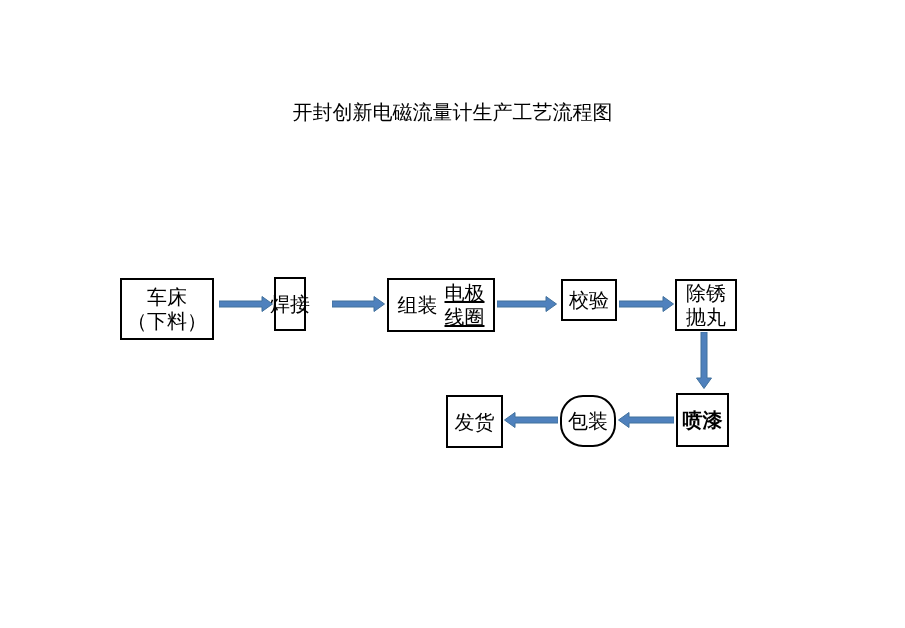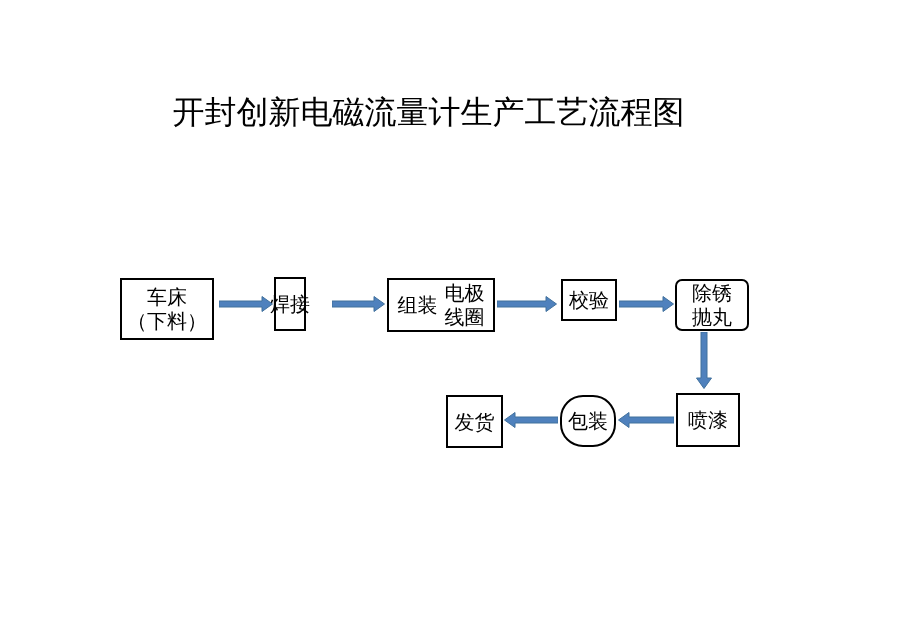--- a/index.html
+++ b/index.html
@@ -23,10 +23,11 @@
     width: 857px;
     margin: 0;
     text-align: center;
-    font-size: 32px;
+    font-size: 20px;
     font-weight: normal;
     letter-spacing: 0px;
     line-height: 30px;
+    padding-left: 24px;
   }
   .node {
     position: absolute;

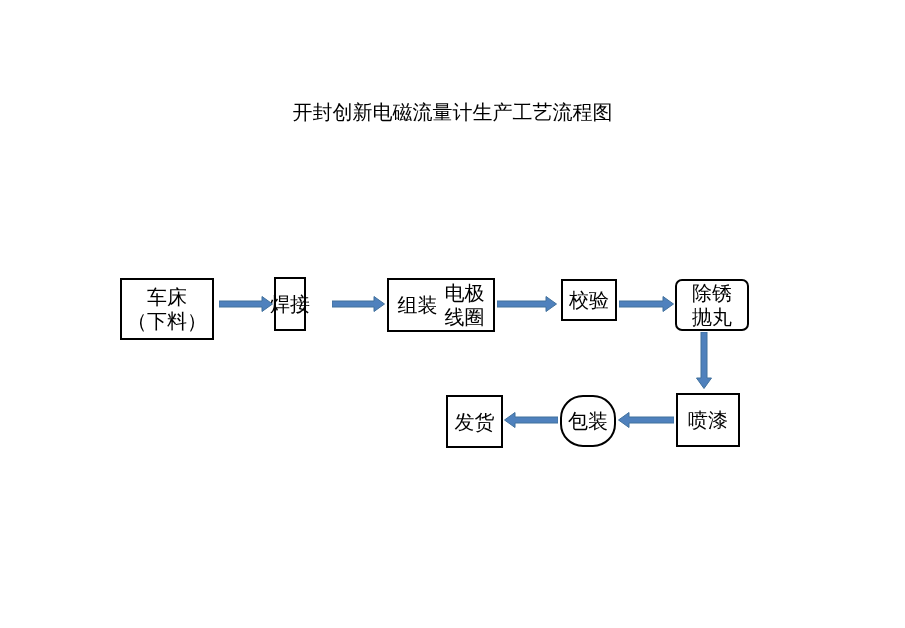--- a/index.html
+++ b/index.html
@@ -52,6 +52,7 @@
     align-items: center;
     justify-content: center;
     margin-left: 7px;
+    text-decoration: underline;
   }
   .arrow {
     position: absolute;

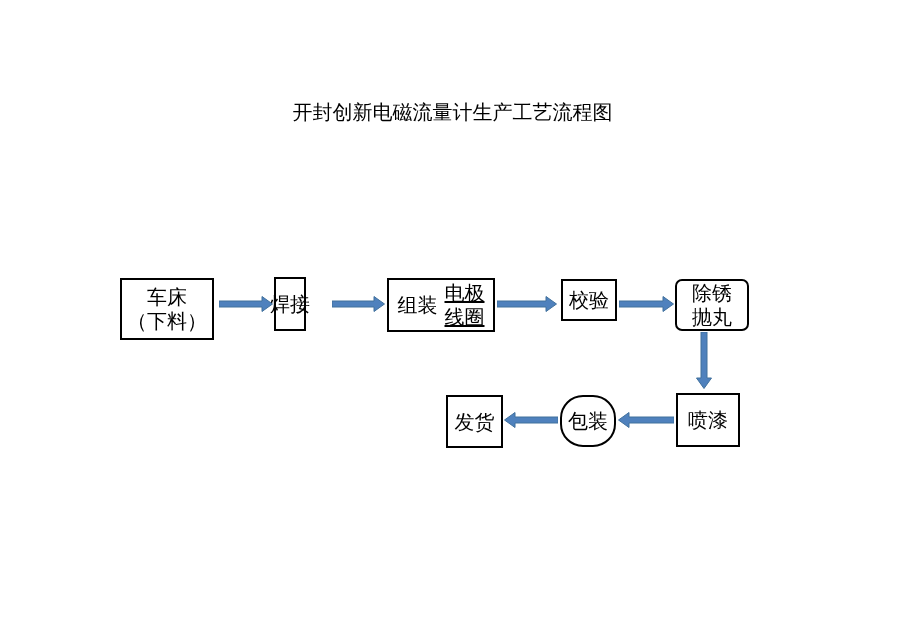--- a/index.html
+++ b/index.html
@@ -92,7 +92,7 @@
     <div>校验</div>
   </div>
 
-  <div class="node" style="left:675px; top:279px; width:74px; height:52px;border-radius:7px;">
+  <div class="node" style="left:675px; top:279px; width:62px; height:52px;">
     <div>除锈</div>
     <div>抛丸</div>
   </div>

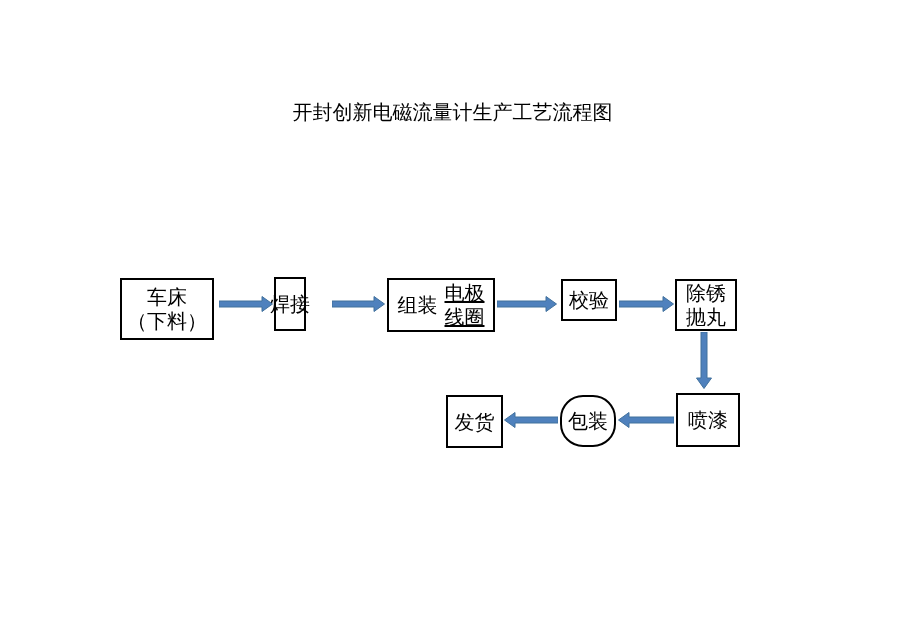--- a/index.html
+++ b/index.html
@@ -97,7 +97,7 @@
     <div>抛丸</div>
   </div>
 
-  <div class="node" style="left:676px; top:393px; width:64px; height:54px;">
+  <div class="node" style="left:676px; top:393px; width:53px; height:54px;font-weight:bold;">
     <div>喷漆</div>
   </div>
 

